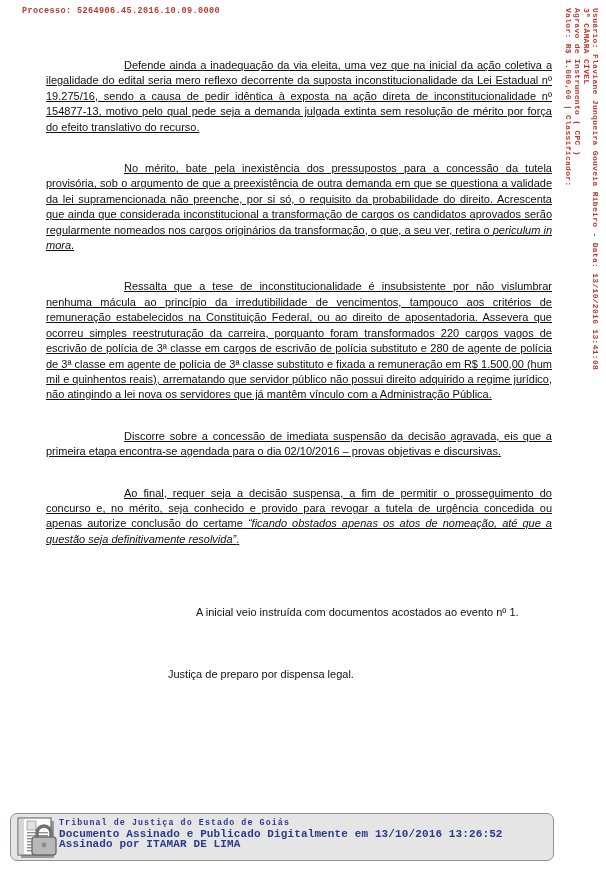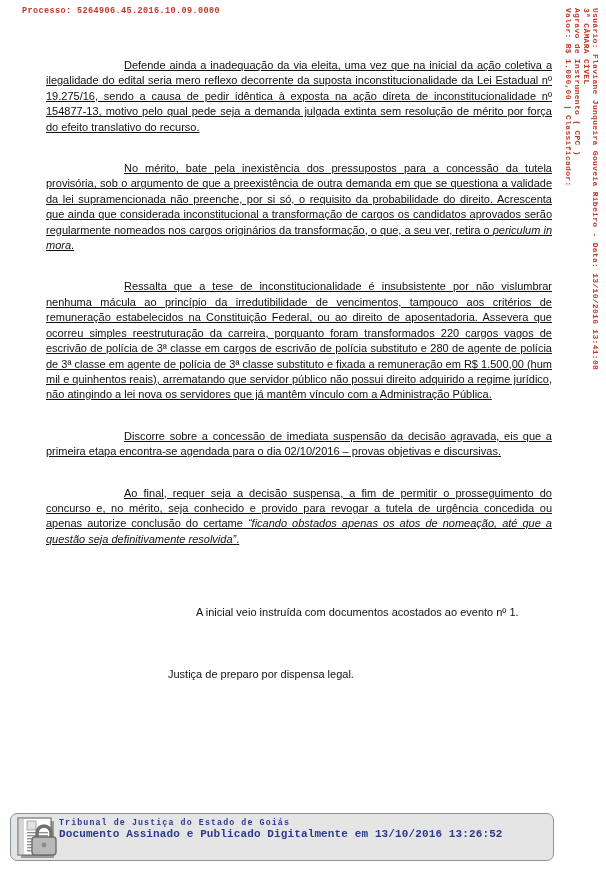--- a/index.html
+++ b/index.html
@@ -220,6 +220,7 @@
     <div class="footer-lines">
       <div class="fl-title">Tribunal de Justiça do Estado de Goiás</div>
       <div class="fl">Documento Assinado e Publicado Digitalmente em 13/10/2016 13:26:52</div>
+      <div class="fl">Assinado por ITAMAR DE LIMA</div>
     </div>
 
   </div>

